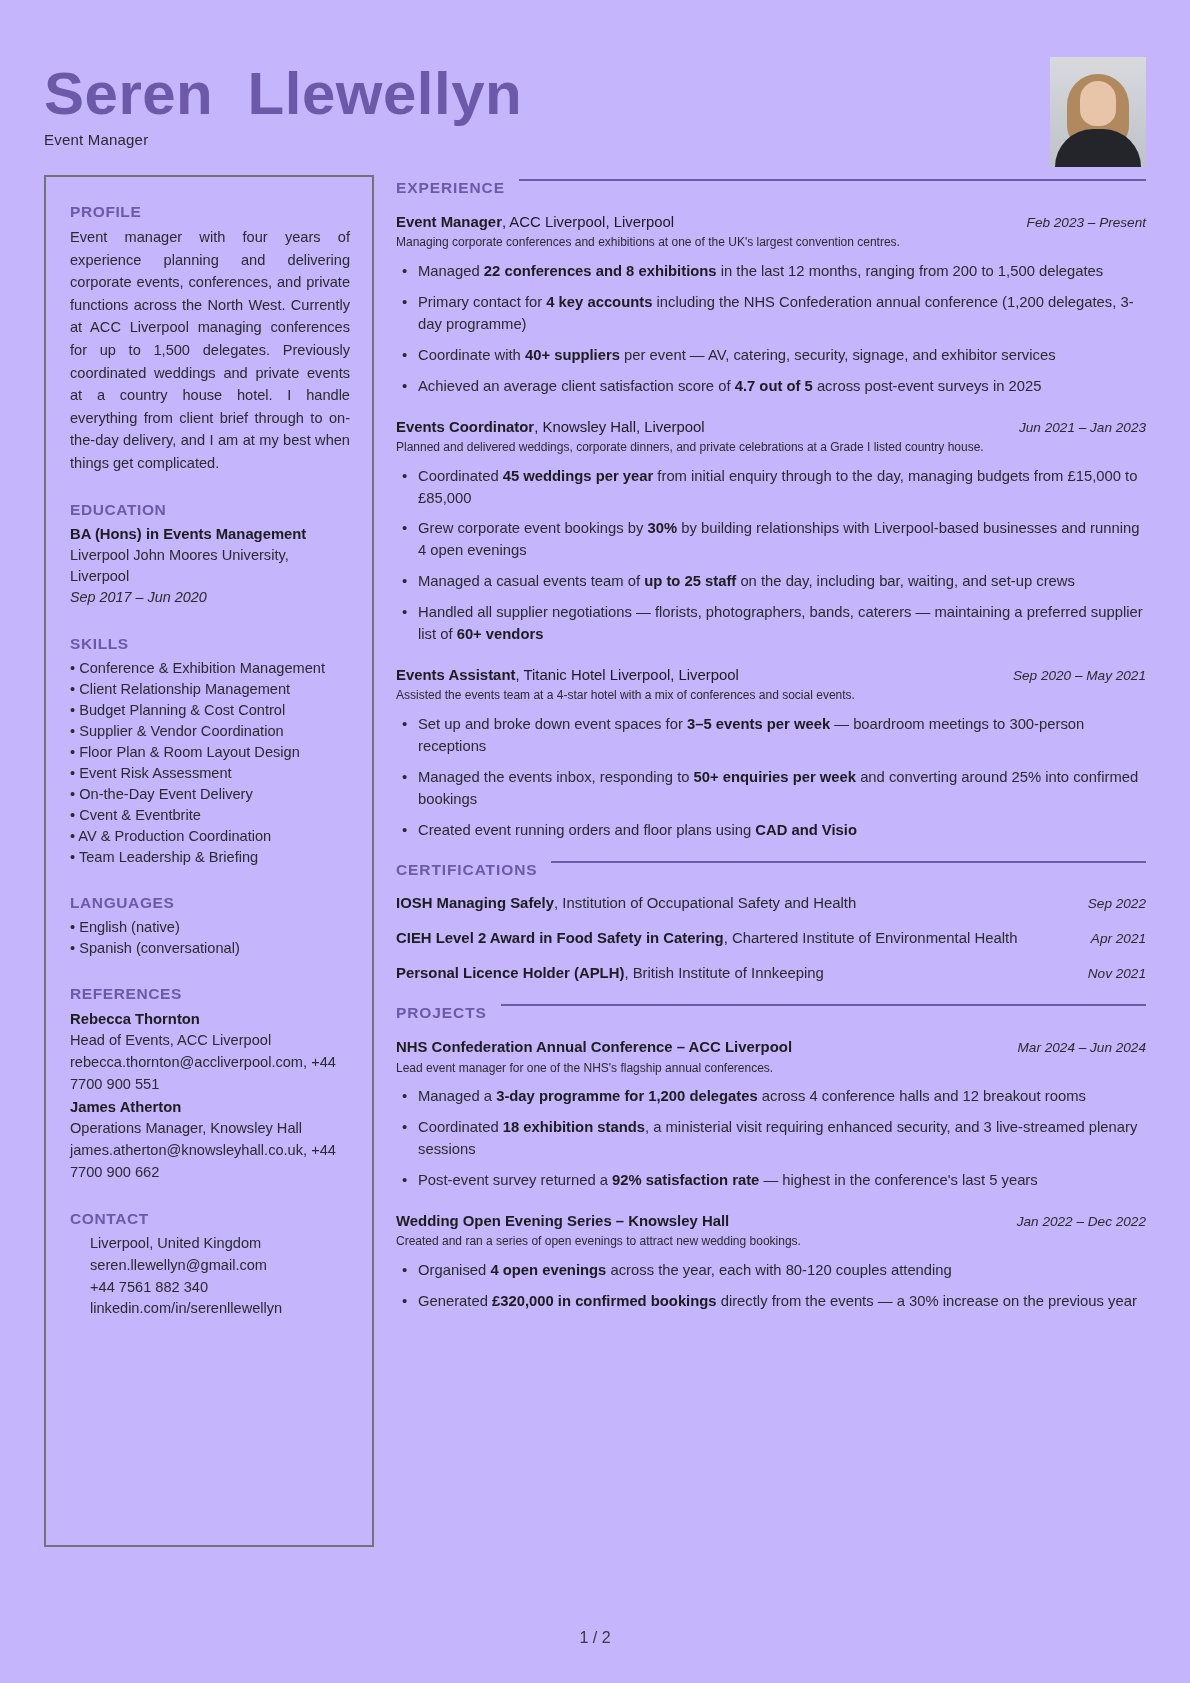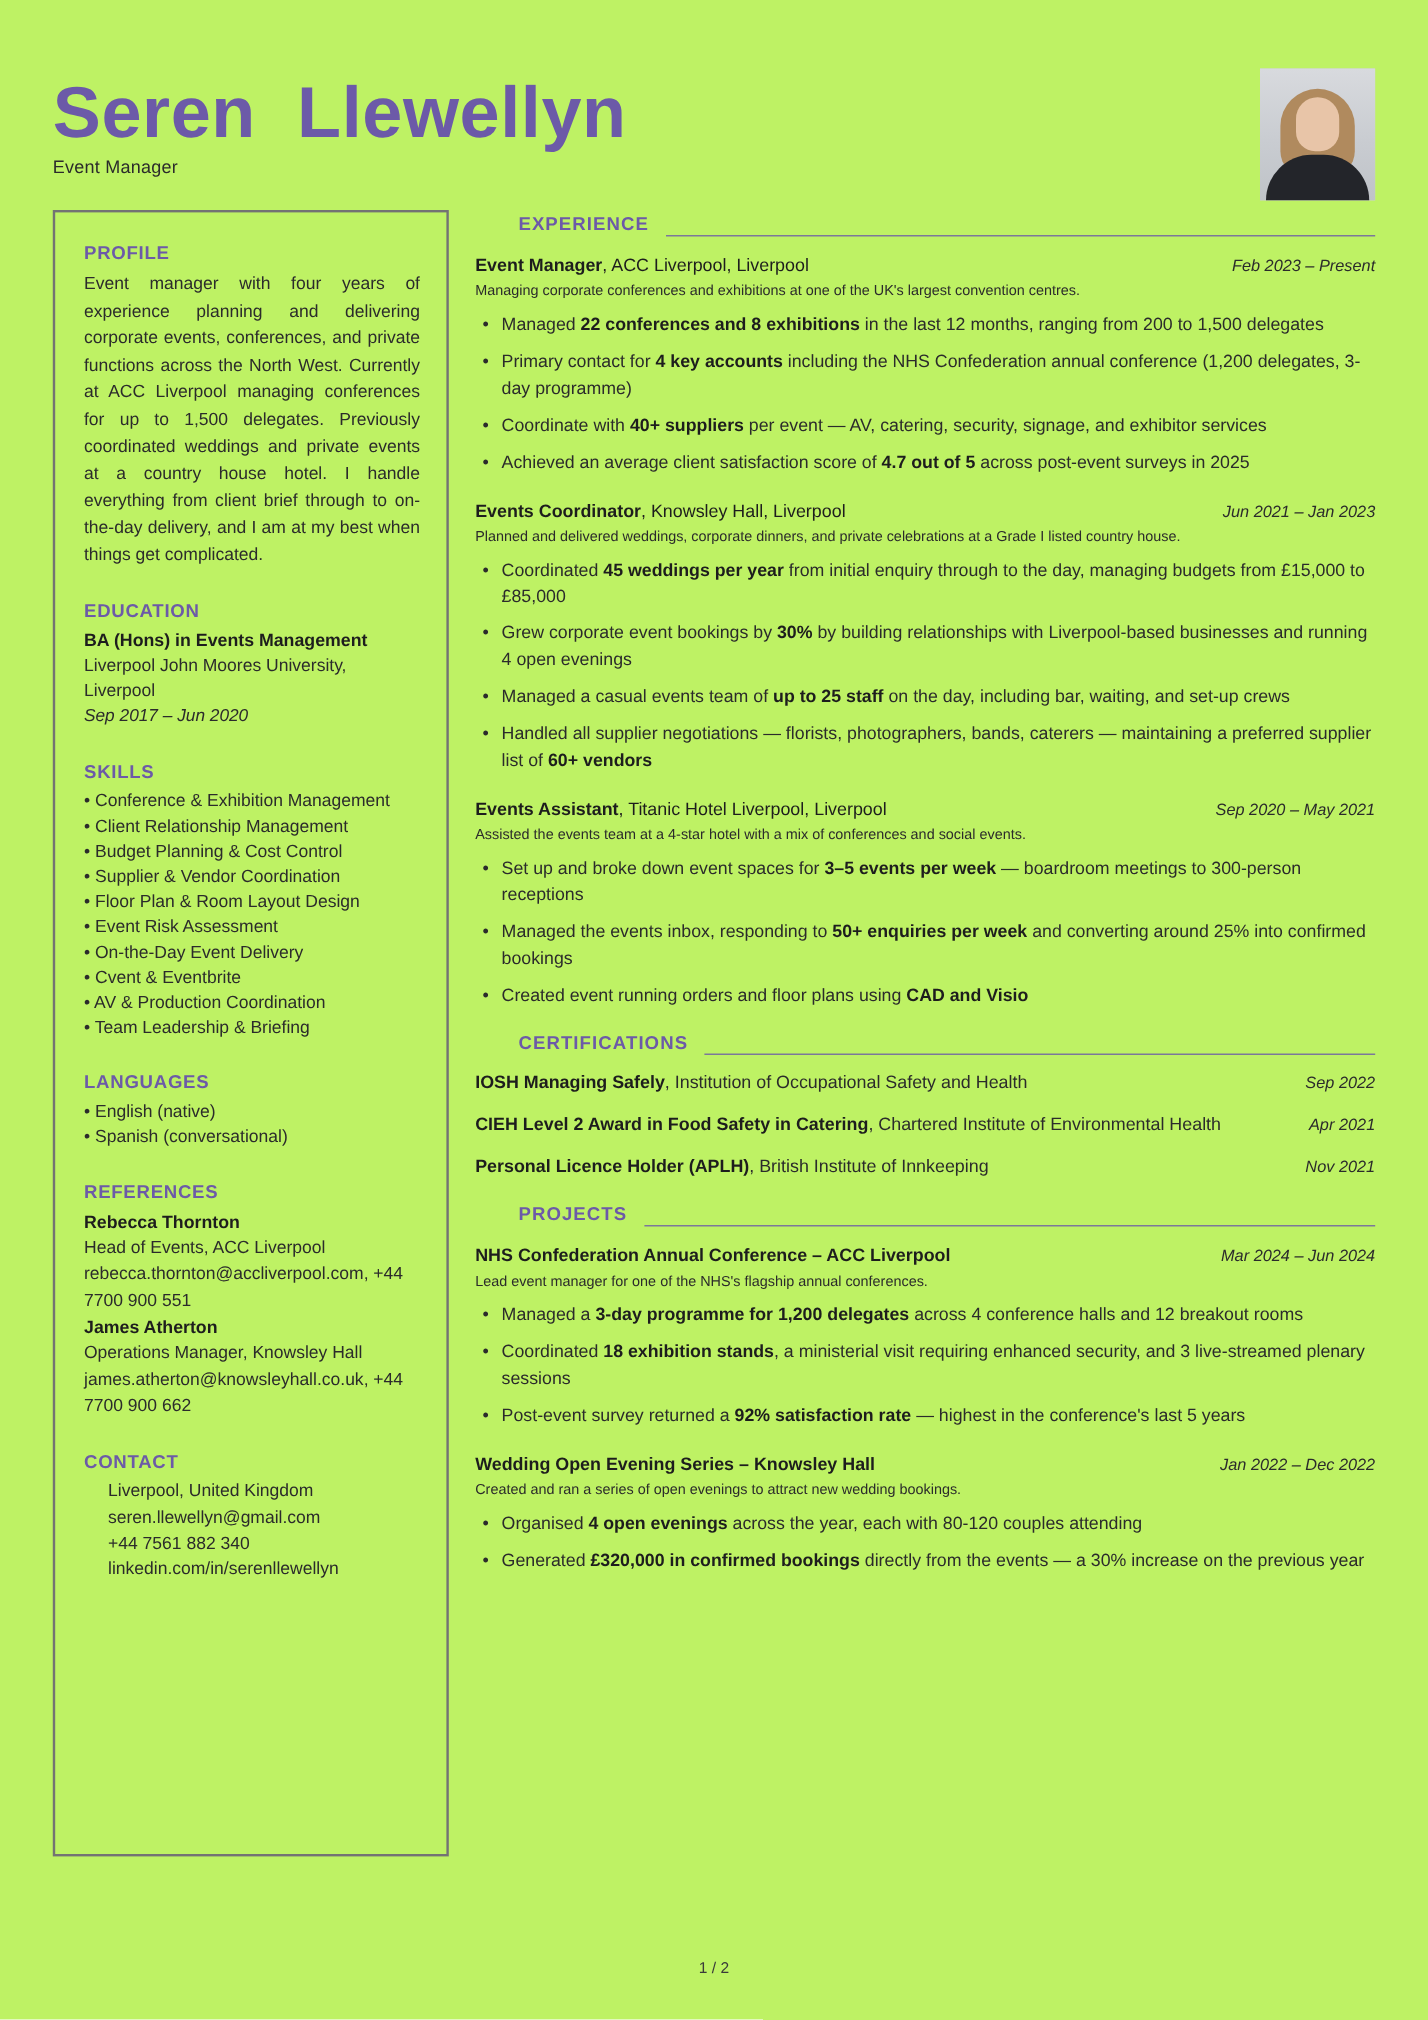--- a/index.html
+++ b/index.html
@@ -14,7 +14,7 @@
     position: relative;
     width: 1190px;
     height: 1683px;
-    background: #bef264;
+    background: #c4b5fd;
     padding: 0;
     overflow: hidden;
   }

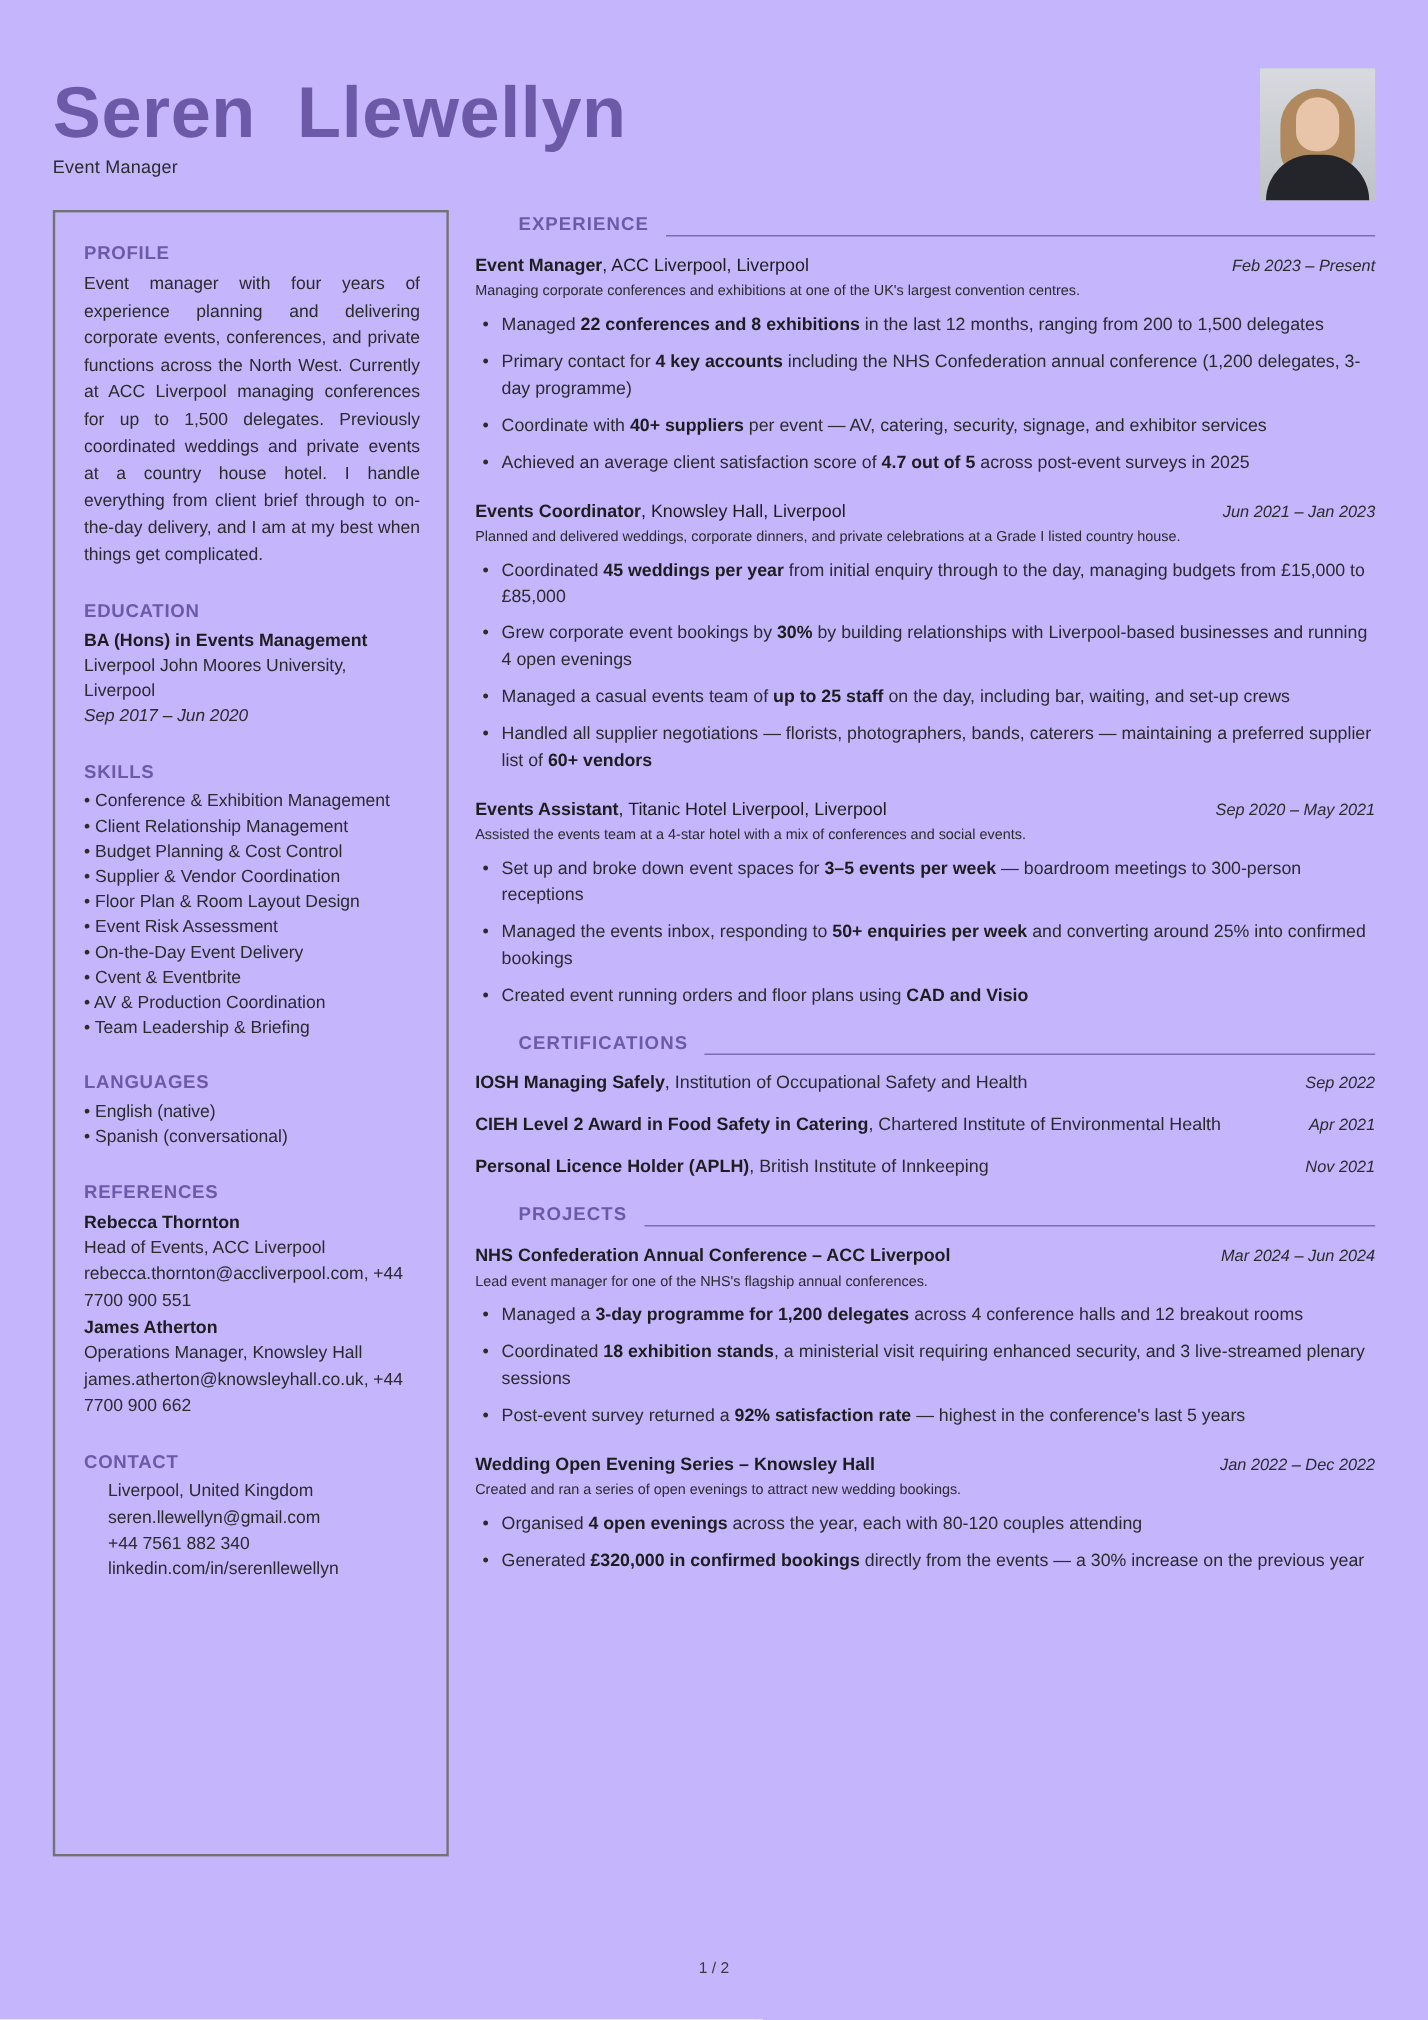--- a/index.html
+++ b/index.html
@@ -151,10 +151,9 @@
   }
   .sec-head {
     display: flex;
-    align-items: flex-end;
+    align-items: flex-start;
     gap: 14px;
     margin-bottom: 14px;
-    margin-left: 36px;
   }
   .sec-head .t {
     color: #6c5aa8;

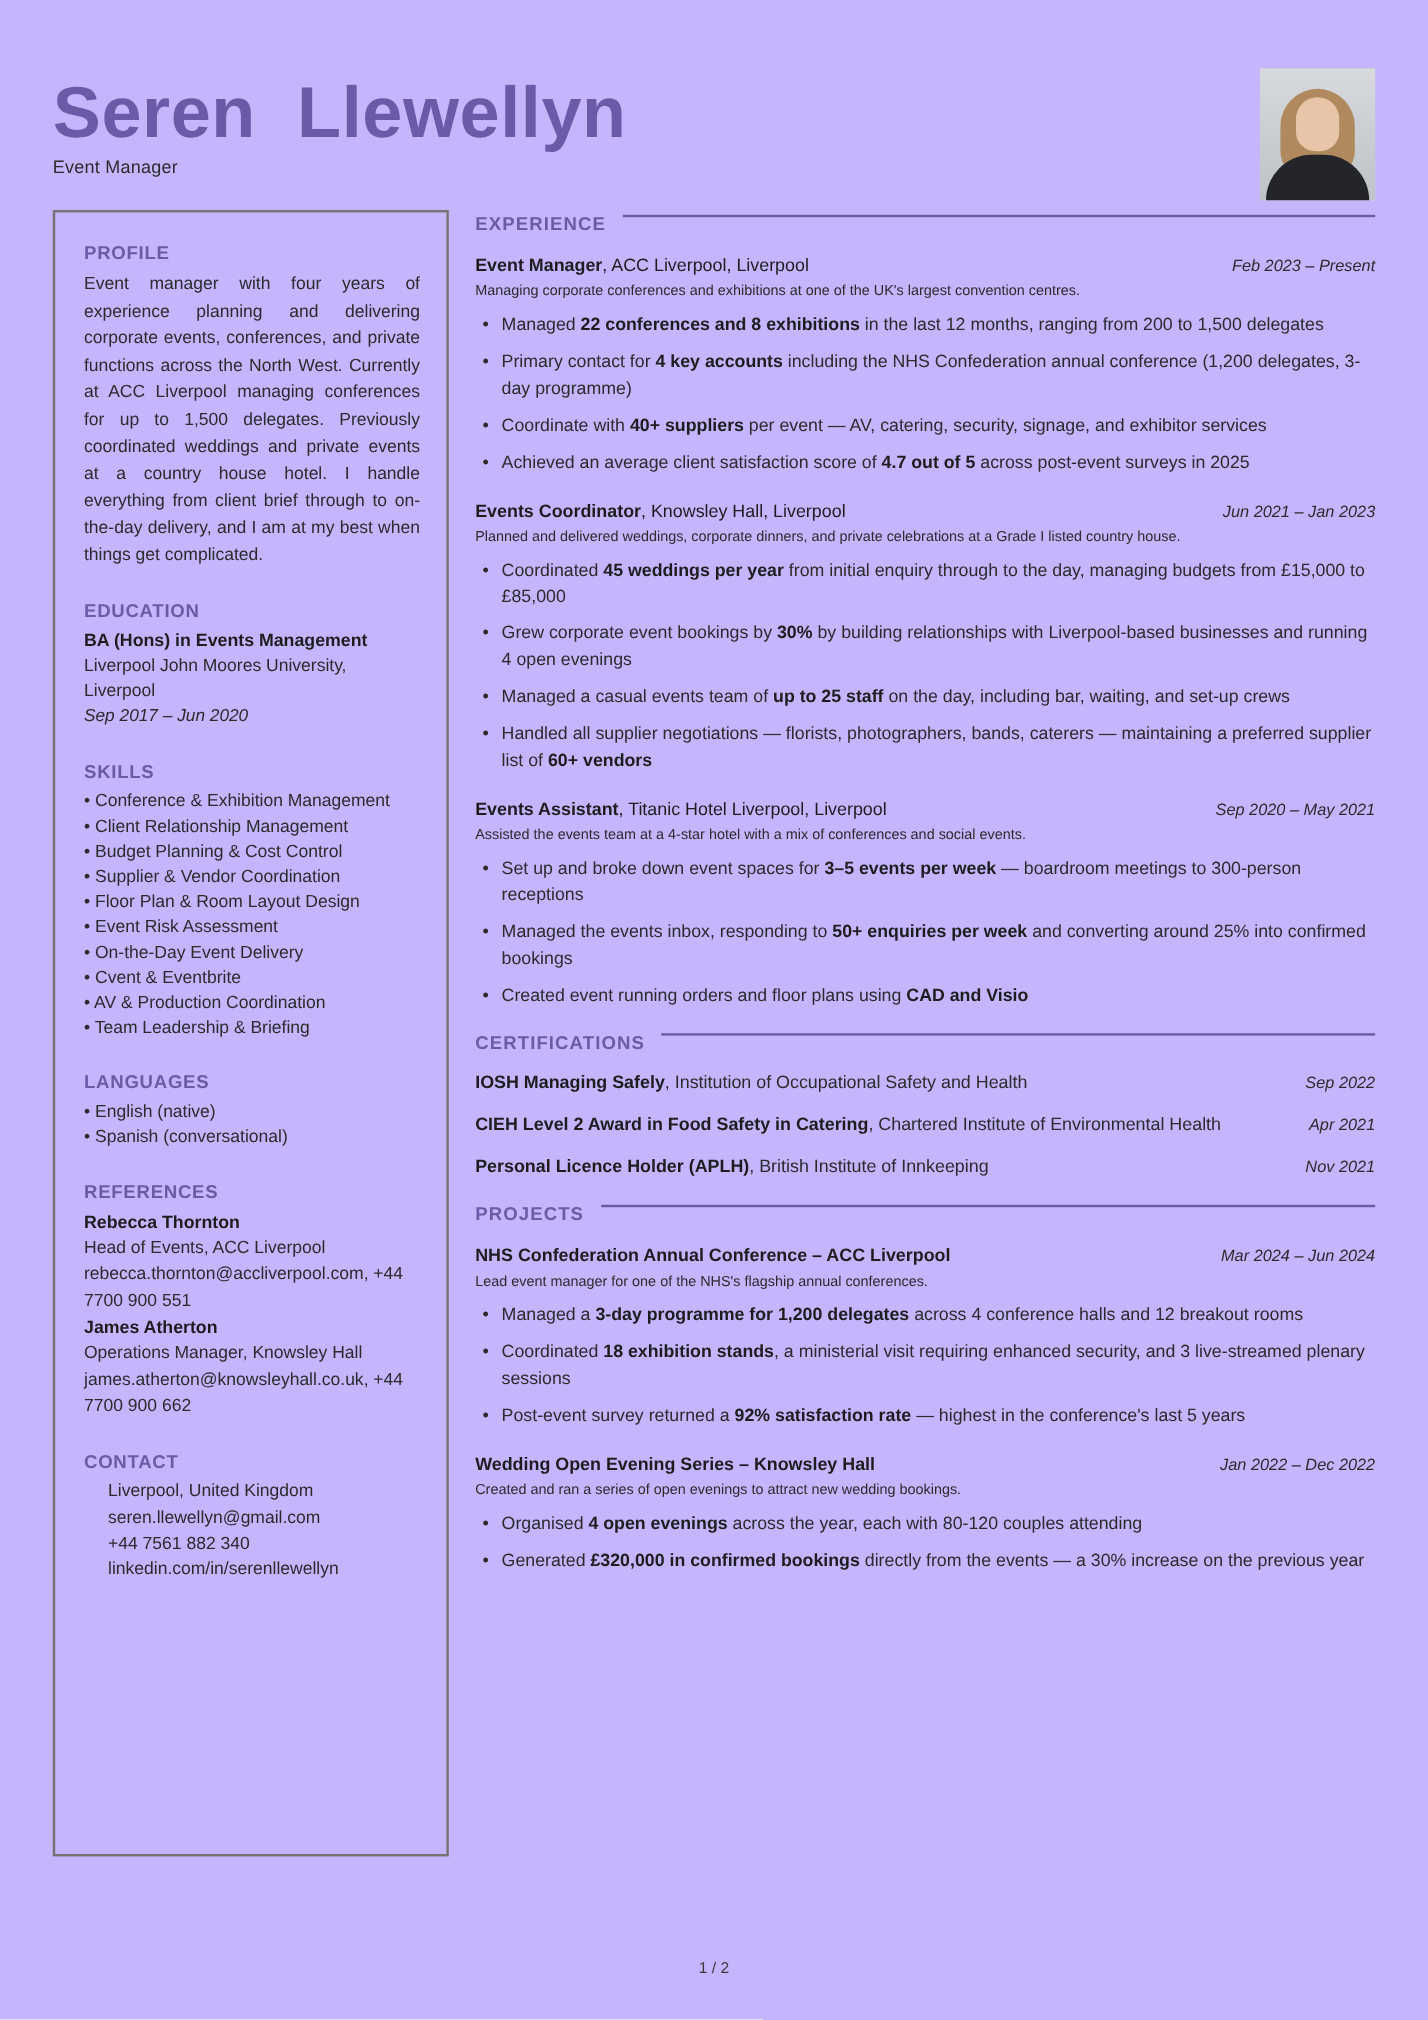--- a/index.html
+++ b/index.html
@@ -244,7 +244,7 @@
     right: 0;
     bottom: 36px;
     text-align: center;
-    font-size: 13px;
+    font-size: 16px;
     color: #3a3a3a;
   }
 </style>

